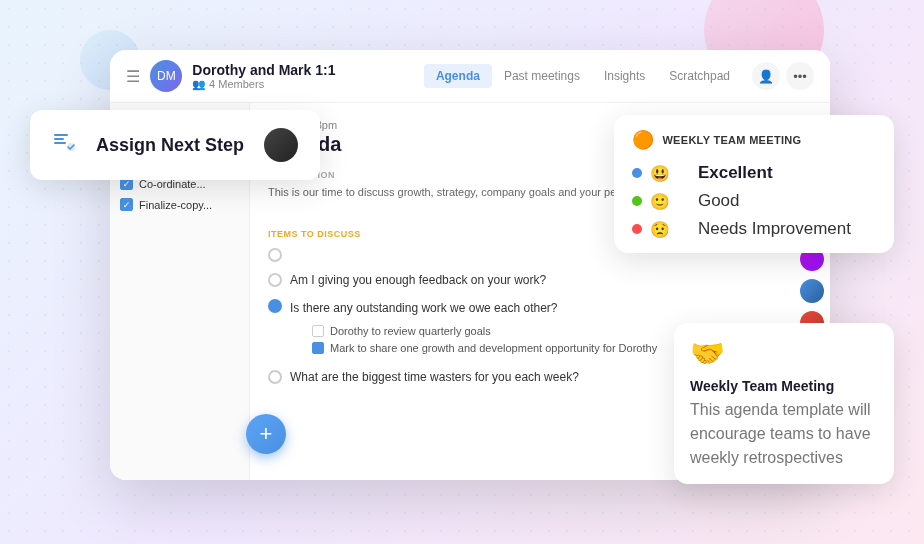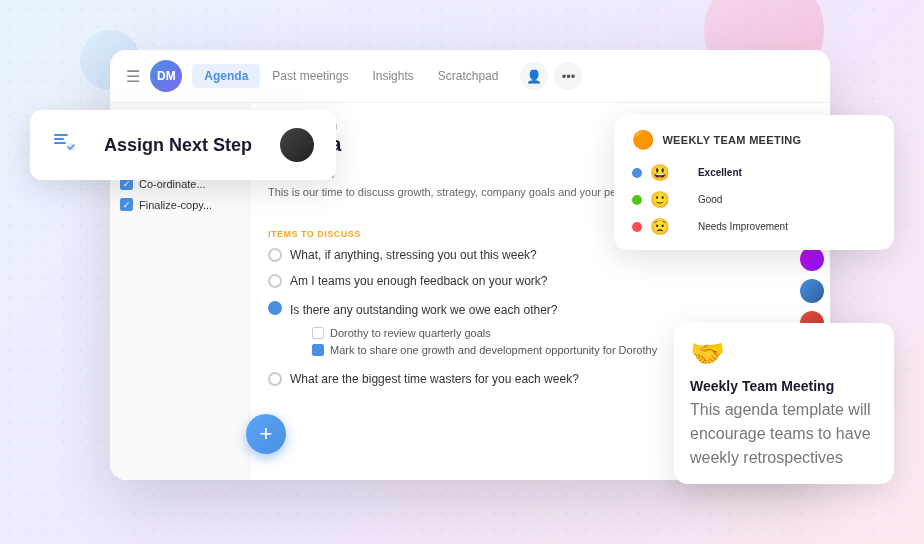--- a/index.html
+++ b/index.html
@@ -62,7 +62,7 @@
       justify-content: center;
       color: #fff;
       font-size: 12px;
-      font-weight: bold;
+      font-weight: normal;
       flex-shrink: 0;
     }
     .meeting-title-group {

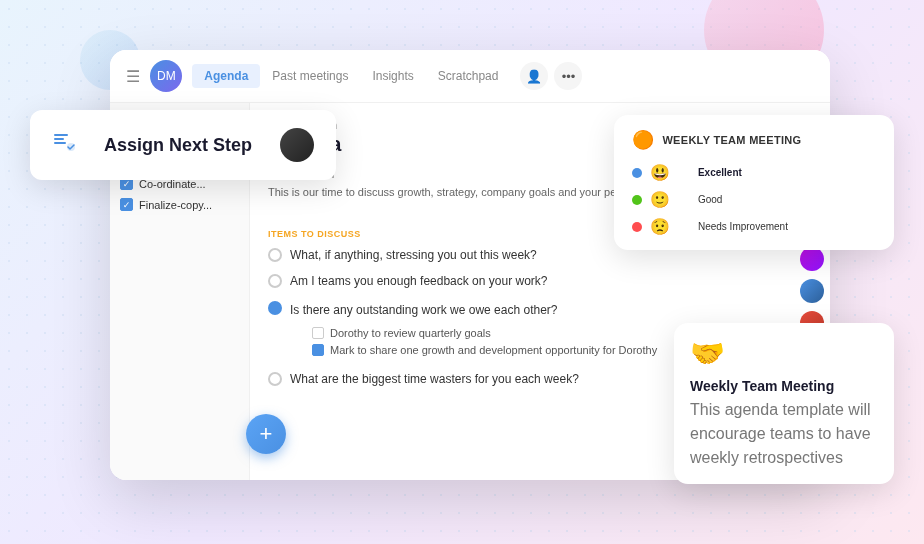--- a/index.html
+++ b/index.html
@@ -481,6 +481,13 @@
   <div class="window-header">
     <span class="menu-icon">☰</span>
     <div class="avatar-circle">DM</div>
+    <div class="meeting-title-group">
+      <div class="meeting-title">Dorothy and Mark 1:1</div>
+      <div class="members-label">
+        <span>👥</span>
+        <span>4 Members</span>
+      </div>
+    </div>
     <div class="nav-tabs">
       <div class="nav-tab active">Agenda</div>
       <div class="nav-tab">Past meetings</div>

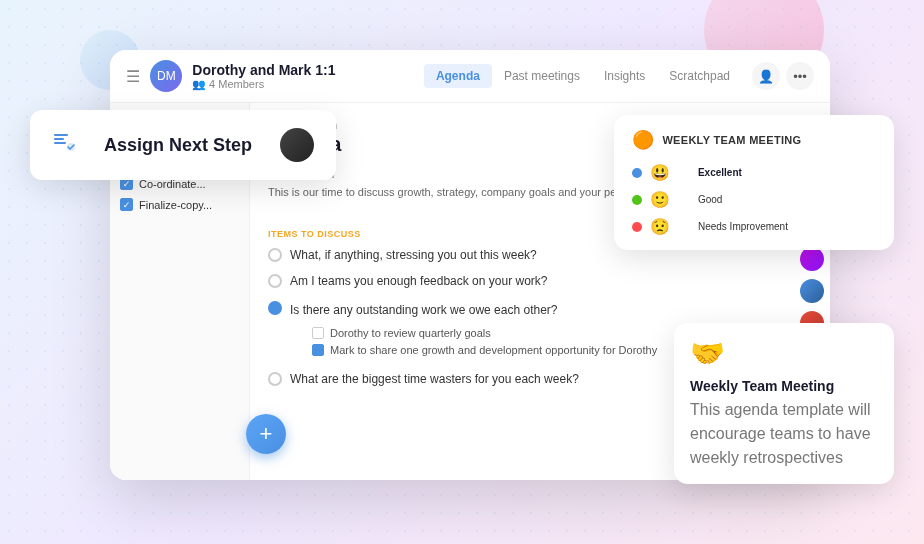--- a/index.html
+++ b/index.html
@@ -304,7 +304,7 @@
       box-shadow: 0 8px 30px rgba(0,0,0,0.12);
       display: flex;
       align-items: center;
-      gap: 28px;
+      gap: 20px;
       z-index: 20;
       min-width: 200px;
     }

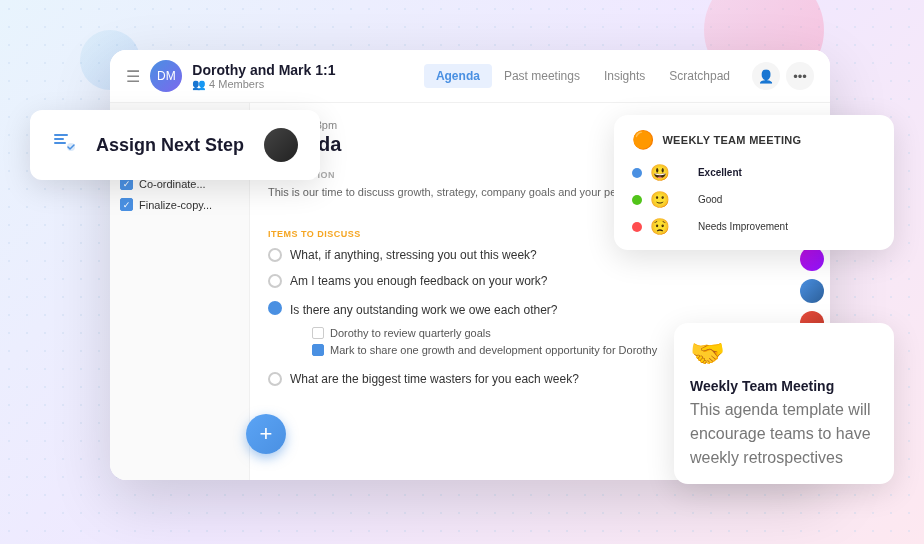--- a/index.html
+++ b/index.html
@@ -408,7 +408,7 @@
       font-size: 16px;
     }
     .legend-label {
-      font-size: 10px;
+      font-size: 17px;
       color: #333;
       padding-left: 20px;
     }

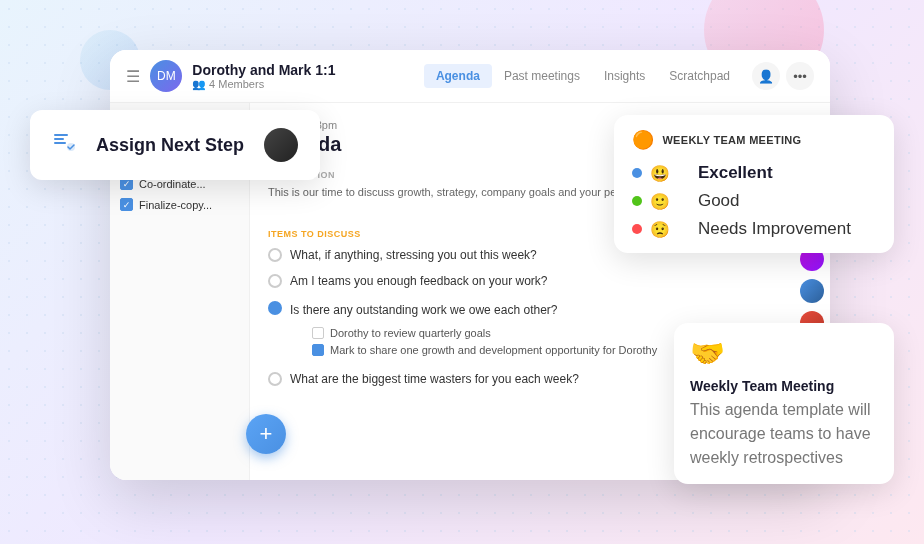--- a/index.html
+++ b/index.html
@@ -531,7 +531,6 @@
 
       <div class="agenda-item">
         <div class="agenda-item-radio"></div>
-        <span class="agenda-item-text">What, if anything, stressing you out this week?</span>
       </div>
       <div class="agenda-item">
         <div class="agenda-item-radio"></div>

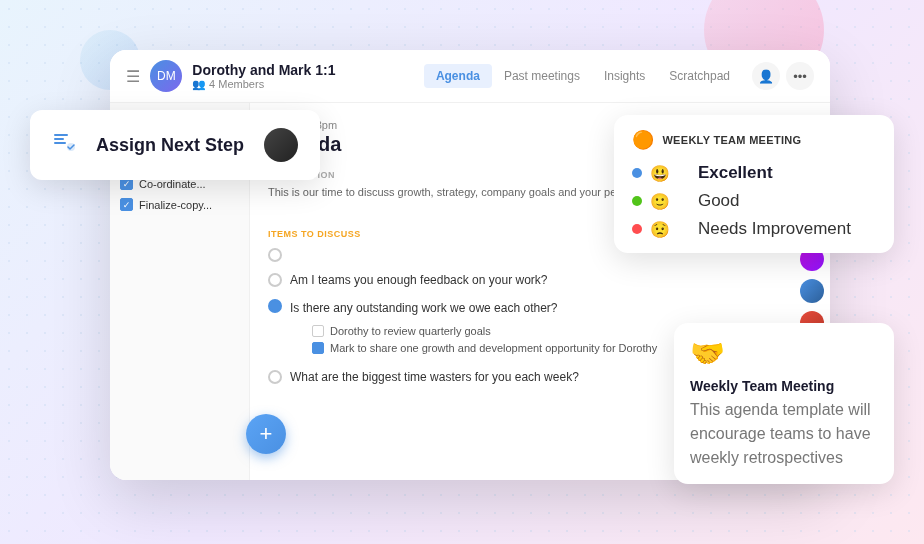--- a/index.html
+++ b/index.html
@@ -534,7 +534,7 @@
       </div>
       <div class="agenda-item">
         <div class="agenda-item-radio"></div>
-        <span class="agenda-item-text">Am I teams you enough feedback on your work?</span>
+        <span class="agenda-item-text">Am I giving you enough feedback on your work?</span>
       </div>
       <div class="agenda-item">
         <div class="agenda-item-radio active"></div>

